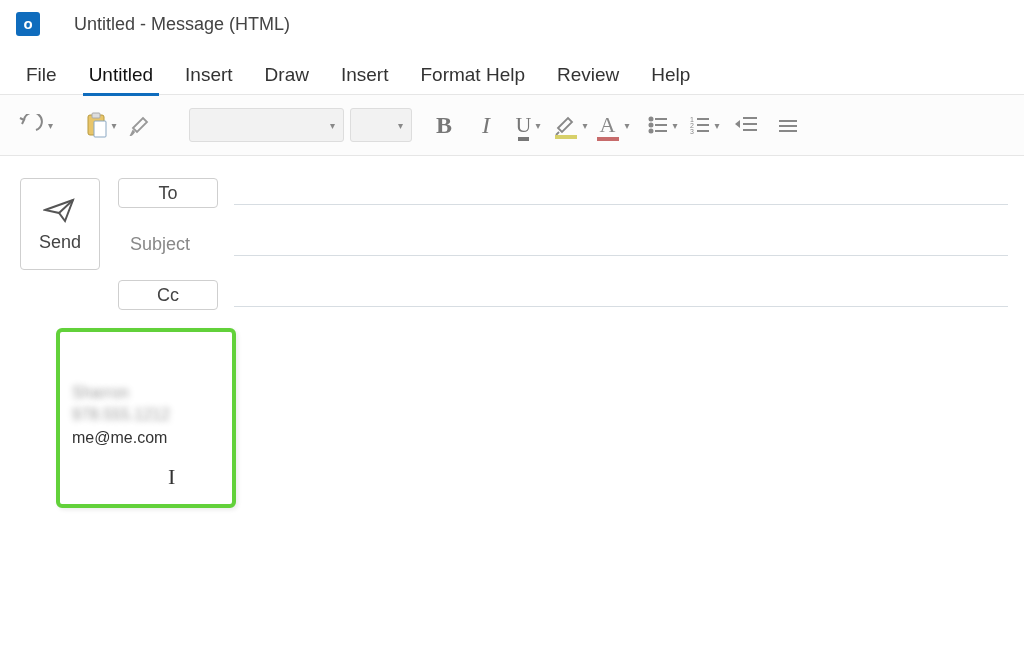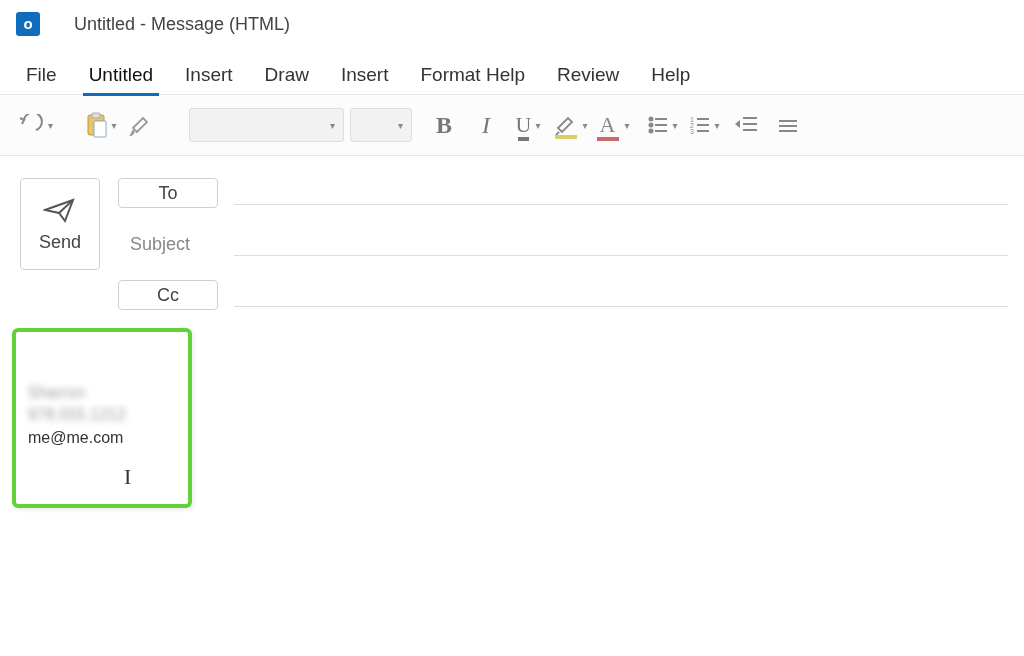--- a/index.html
+++ b/index.html
@@ -181,6 +181,7 @@
     
     .body-area {
       padding: 18px 0 0 12px;
+      margin-left: 44px;
     }
     .highlight-box {
       width: 180px;

